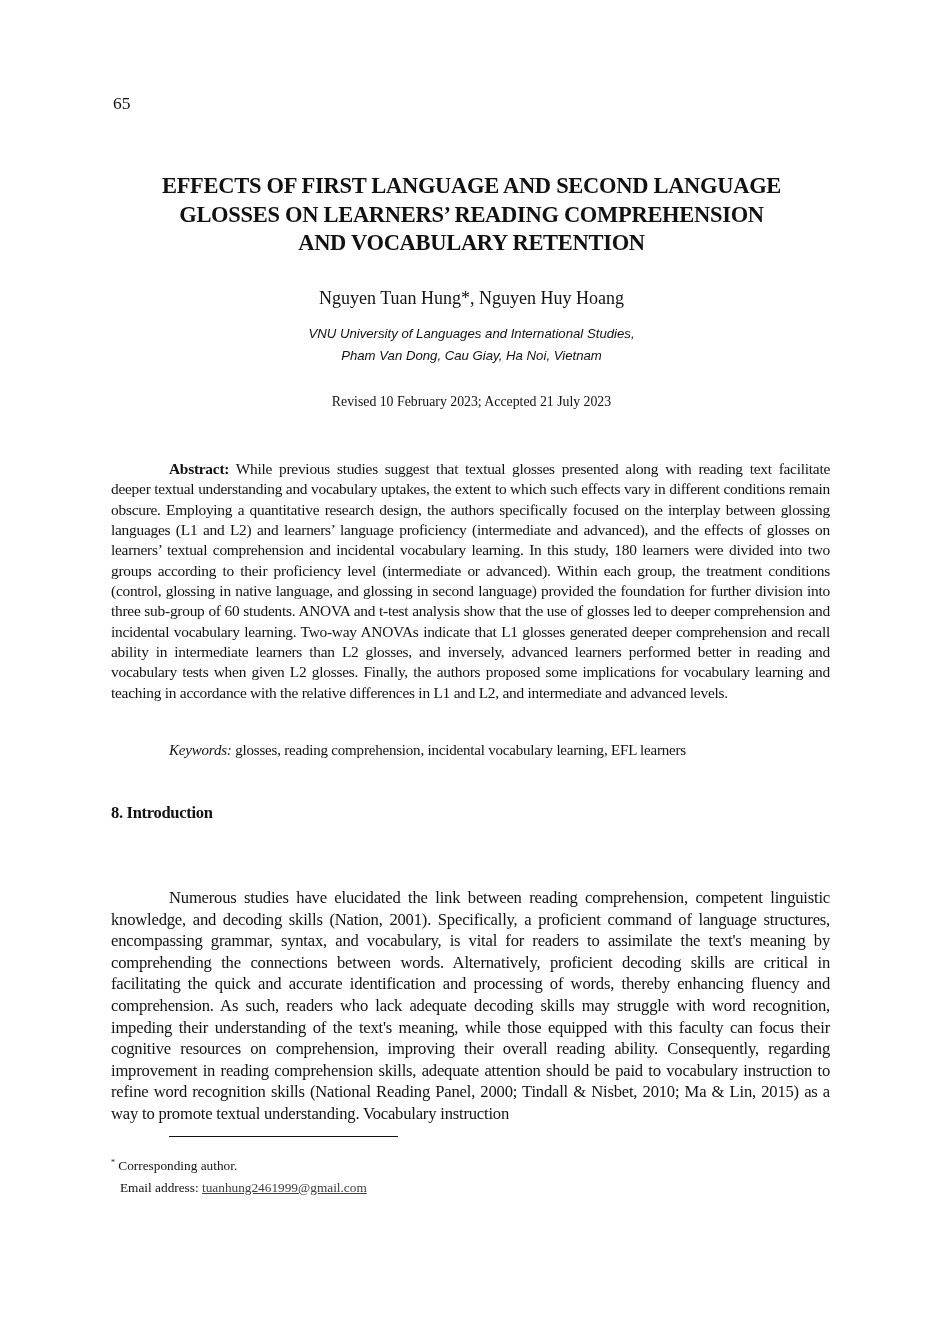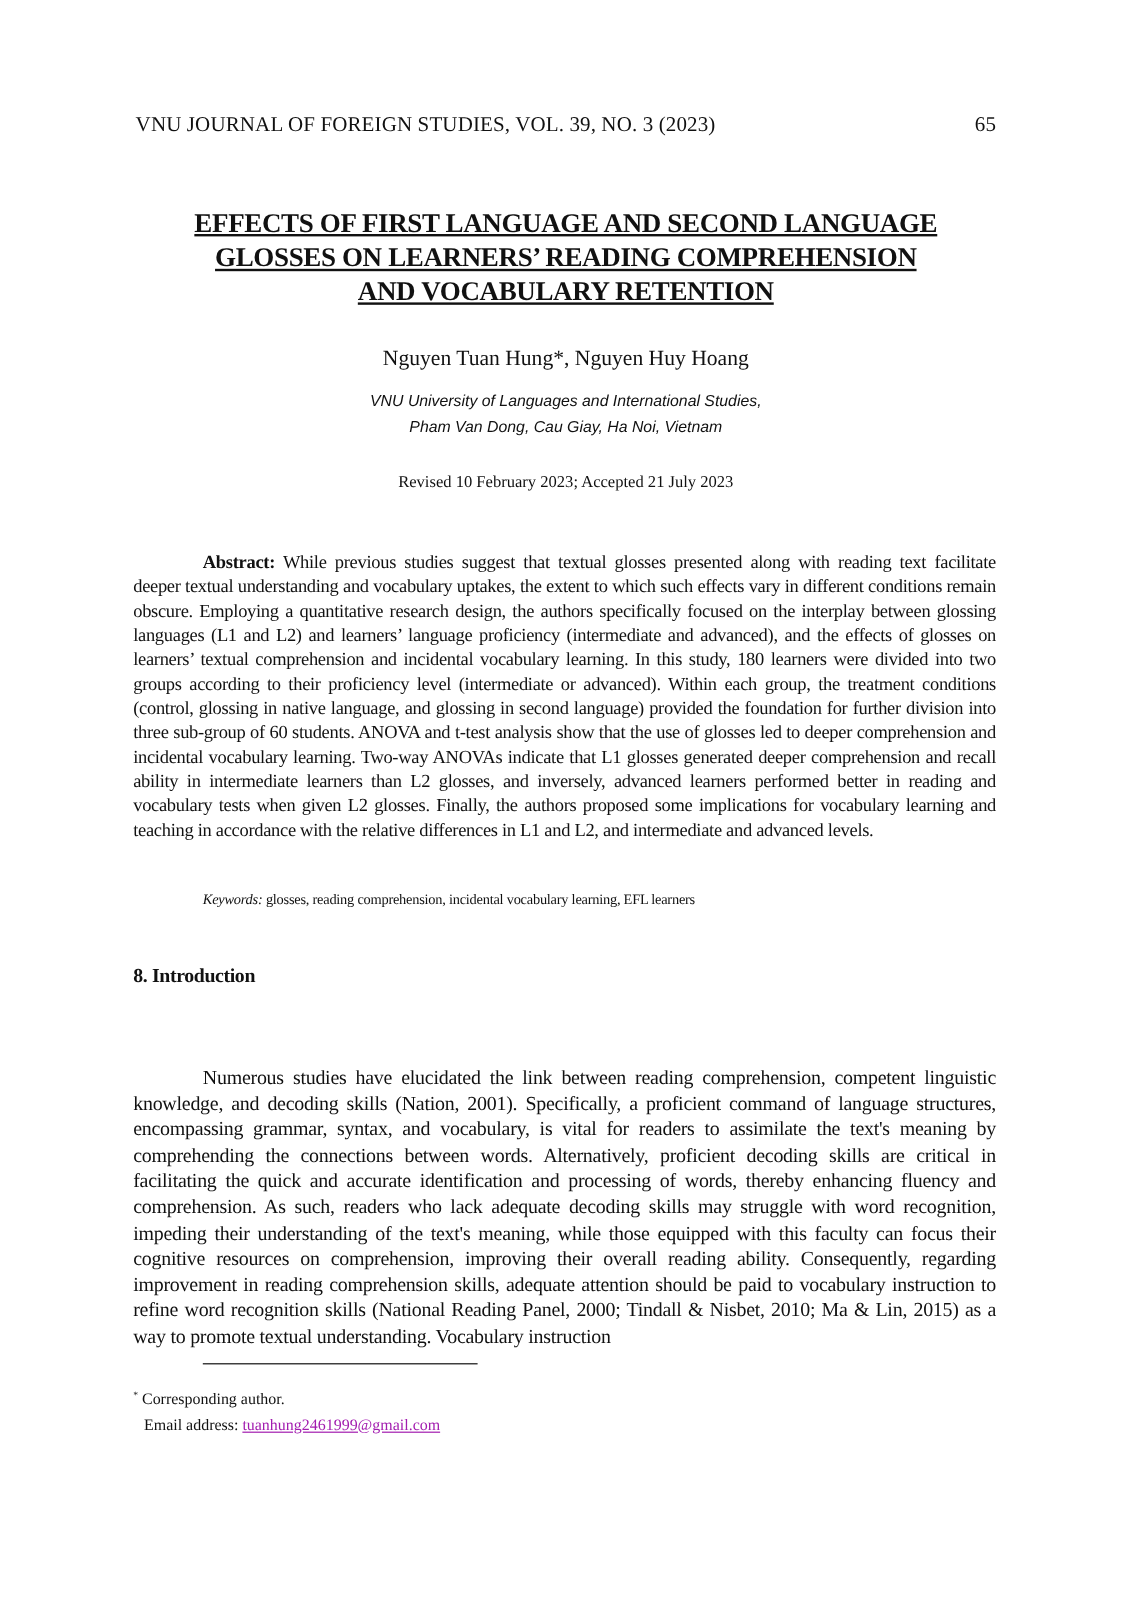--- a/index.html
+++ b/index.html
@@ -26,7 +26,6 @@
 <body>
 
 <div class="running-head">
-  <span>VNU JOURNAL OF FOREIGN STUDIES, VOL. 39, NO. 3 (2023)</span>
   <span>65</span>
 </div>
 

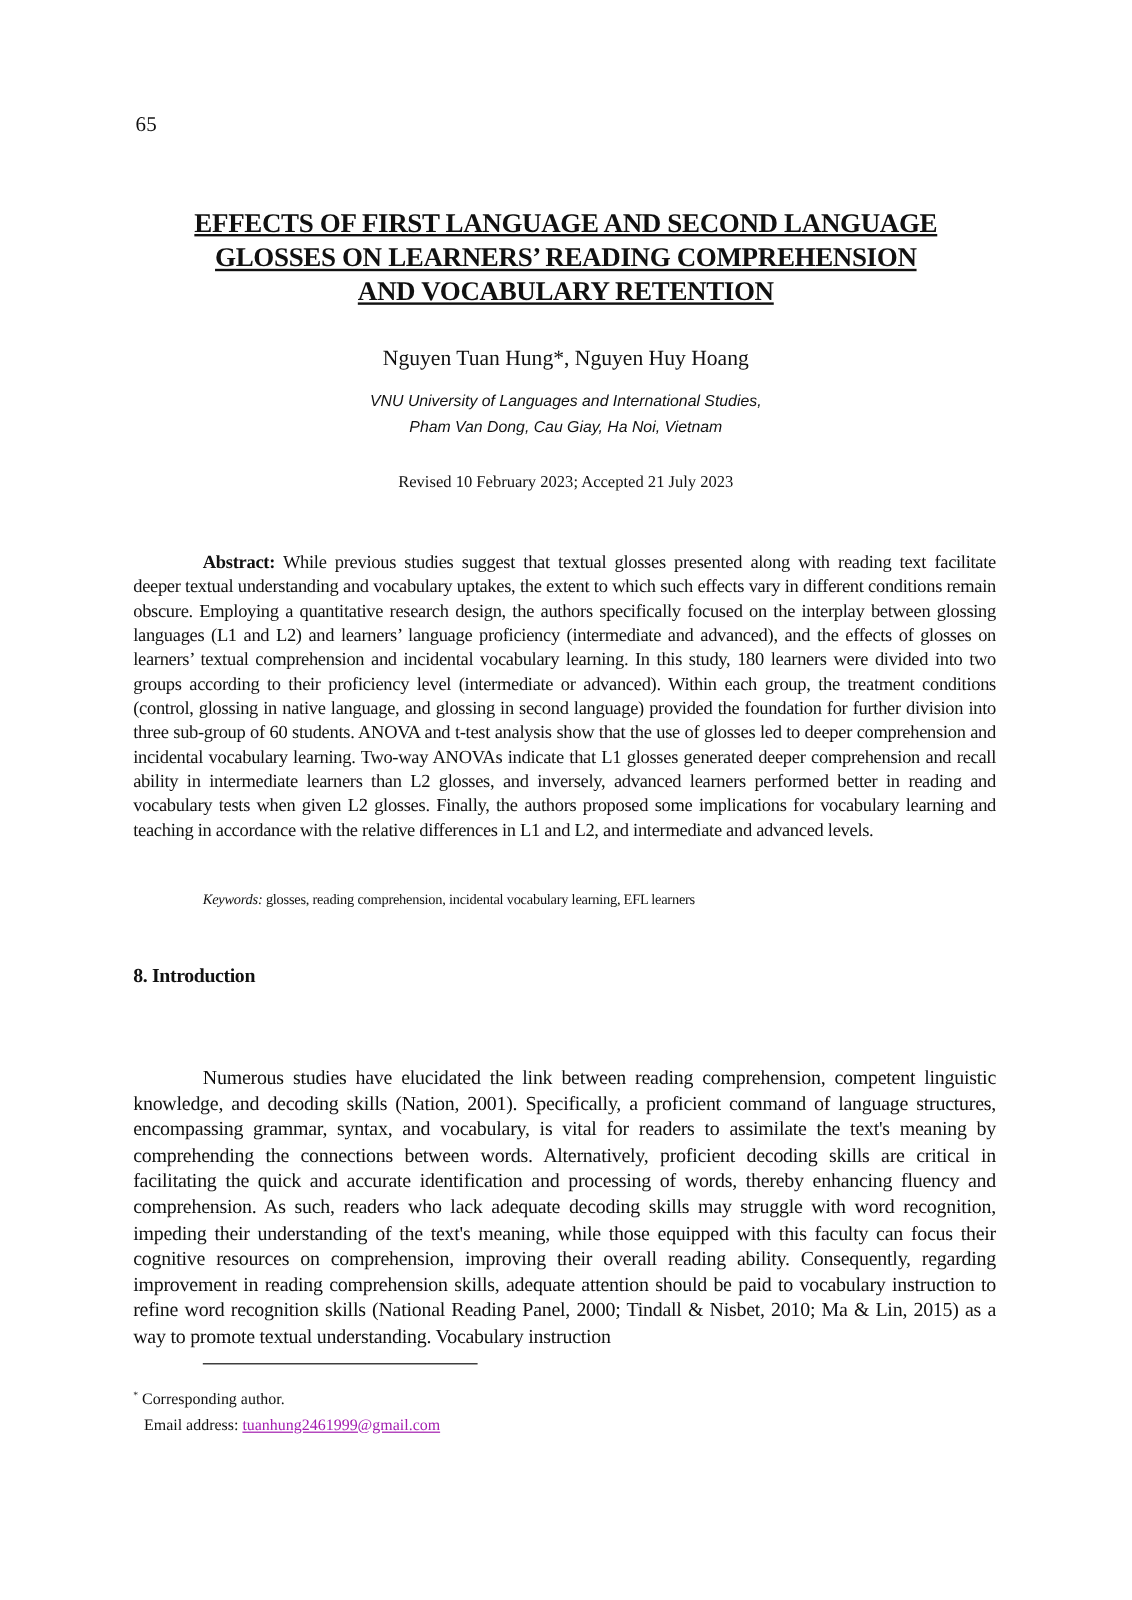--- a/index.html
+++ b/index.html
@@ -5,7 +5,7 @@
     html, body { margin: 0; padding: 0; background: #ffffff; }
     body { width: 943px; height: 1333px; position: relative; overflow: hidden; color: #111; font-family: "Liberation Serif", serif; }
     .running-head { position: absolute; top: 93px; left: 113px; right: 113px; font-size: 17.5px; display: flex; justify-content: space-between; letter-spacing: 0.1px; }
-    .title { position: absolute; top: 172px; left: 100px; right: 100px; text-align: center; font-weight: bold; font-size: 22.5px; line-height: 28.5px; letter-spacing: -0.3px; text-decoration: underline; }
+    .title { position: absolute; top: 172px; left: 100px; right: 100px; text-align: center; font-weight: bold; font-size: 22.5px; line-height: 28.5px; letter-spacing: -0.3px; }
     .authors { position: absolute; top: 288px; left: 0; right: 0; text-align: center; font-size: 18px; }
     .affil { position: absolute; top: 323px; left: 0; right: 0; text-align: center; font-size: 13.2px; font-style: italic; line-height: 22px; font-family: Liberation Sans, sans-serif; }
     .dates { position: absolute; top: 392px; left: 0; right: 0; text-align: center; font-size: 13.8px; line-height: 19.5px; }

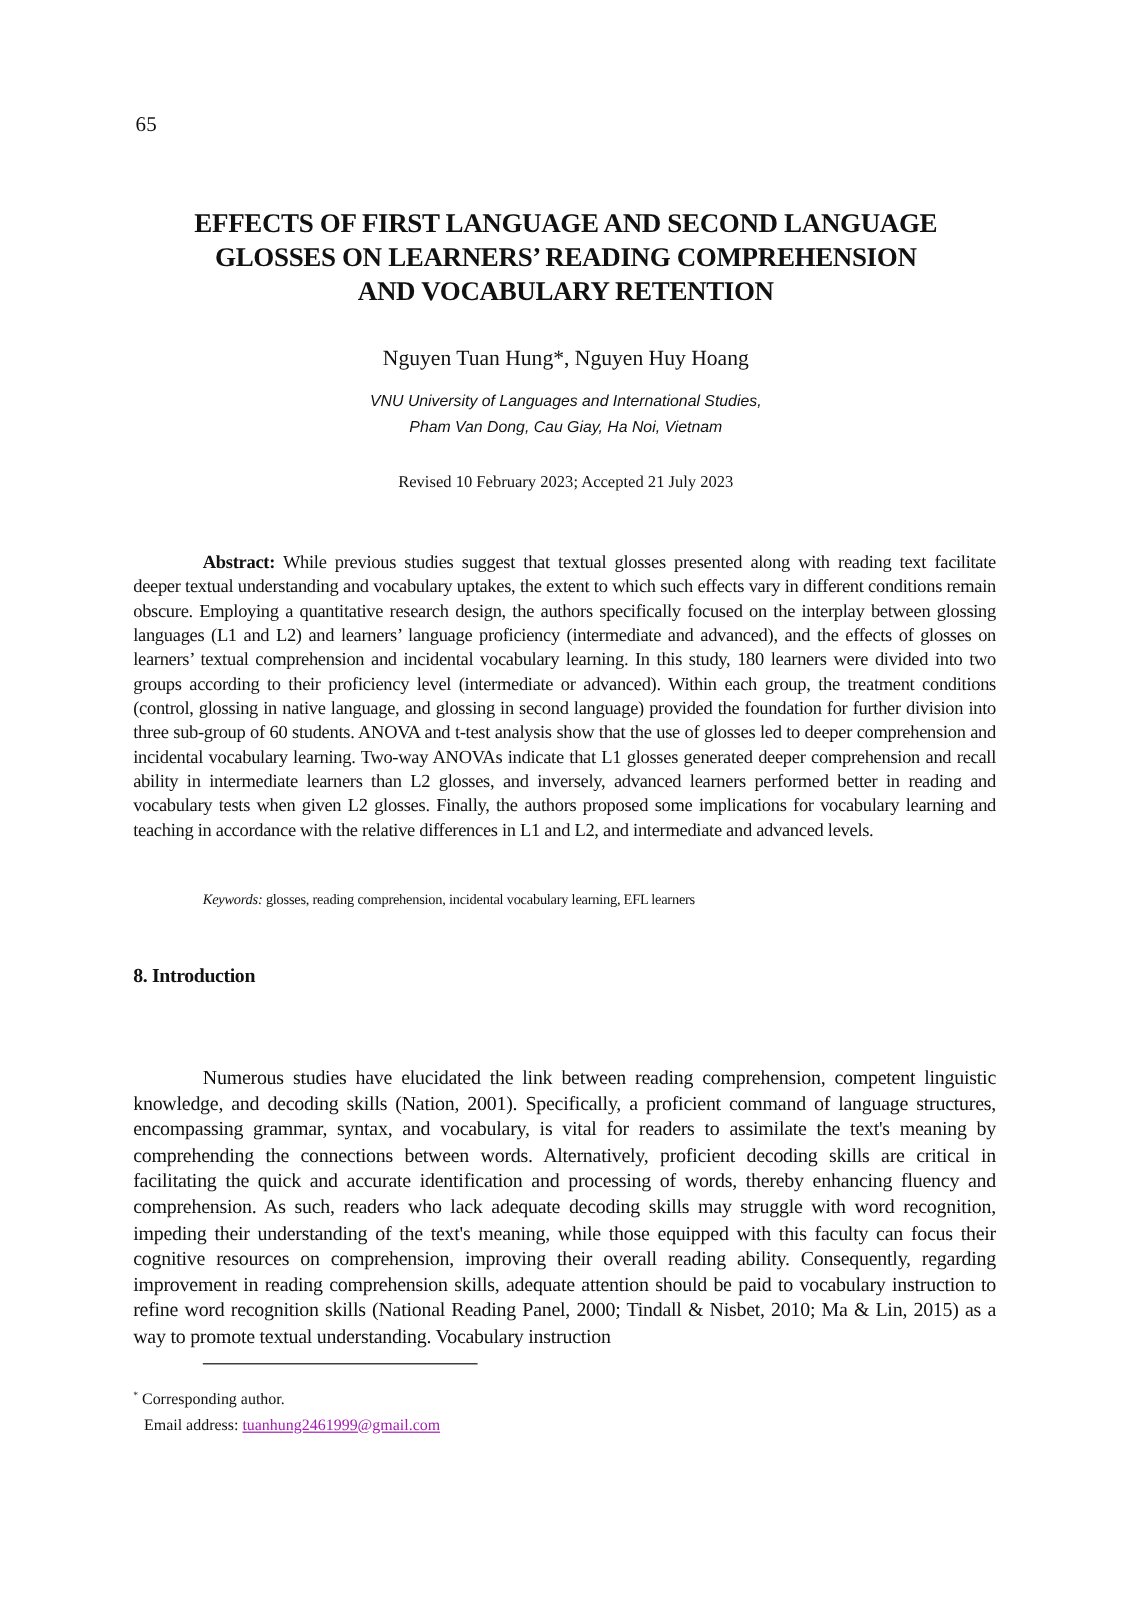--- a/index.html
+++ b/index.html
@@ -11,7 +11,7 @@
     .dates { position: absolute; top: 392px; left: 0; right: 0; text-align: center; font-size: 13.8px; line-height: 19.5px; }
     .abstract { position: absolute; top: 459px; left: 111px; width: 719px; font-size: 15.4px; line-height: 20.35px; text-align: justify; letter-spacing: -0.25px; }
     .abstract p { margin: 0; text-indent: 58px; }
-    .keywords { position: absolute; top: 742px; left: 169px; font-size: 12px; letter-spacing: -0.2px; }
+    .keywords { position: absolute; top: 742px; left: 169px; font-size: 15px; letter-spacing: -0.2px; }
     .keywords .kw-label { font-style: italic; }
     .section-heading { position: absolute; top: 803px; left: 111px; font-weight: bold; font-size: 16.5px; letter-spacing: -0.3px; }
     .intro { position: absolute; top: 887px; left: 111px; width: 719px; font-size: 16.6px; line-height: 21.6px; text-align: justify; letter-spacing: -0.2px; }

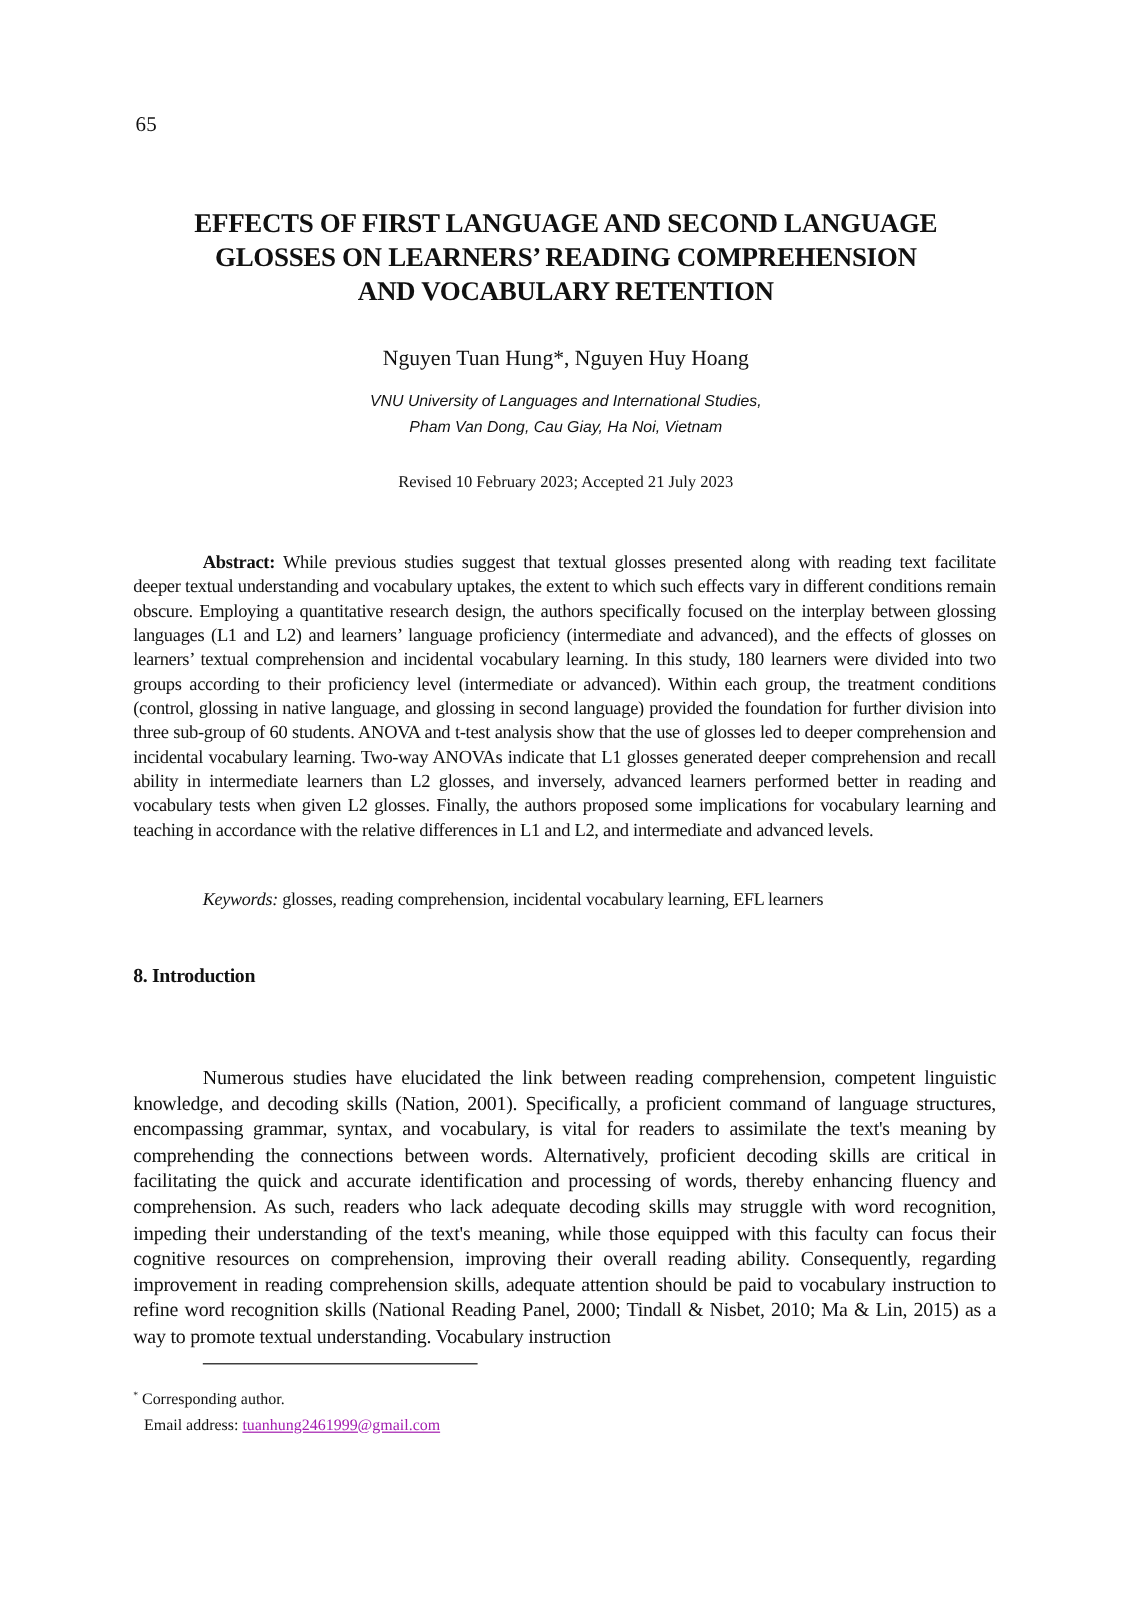--- a/index.html
+++ b/index.html
@@ -20,7 +20,7 @@
     .footnote { position: absolute; top: 1152px; left: 111px; font-size: 13.3px; line-height: 21.5px; font-family: Liberation Serif, serif; }
     .footnote .email-line { padding-left: 9px; }
     .footnote sup { font-size: 8px; vertical-align: 5px; }
-    .email-link { color: #a21caf; text-decoration: underline; }
+    .email-link { color: #404040; text-decoration: underline; }
   </style>
 </head>
 <body>

